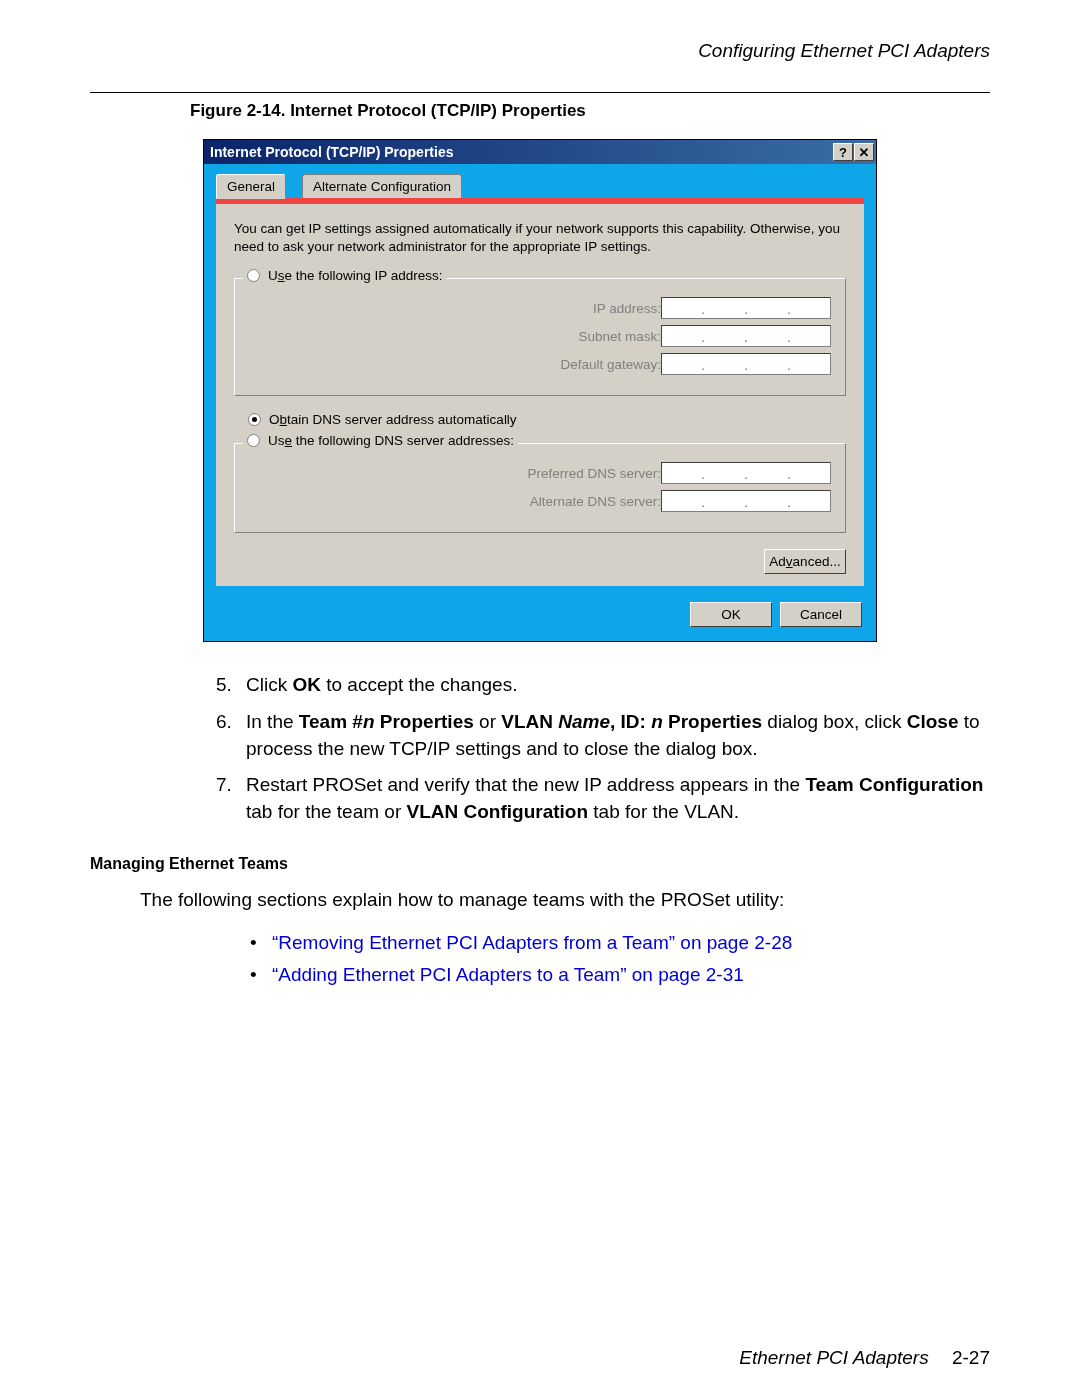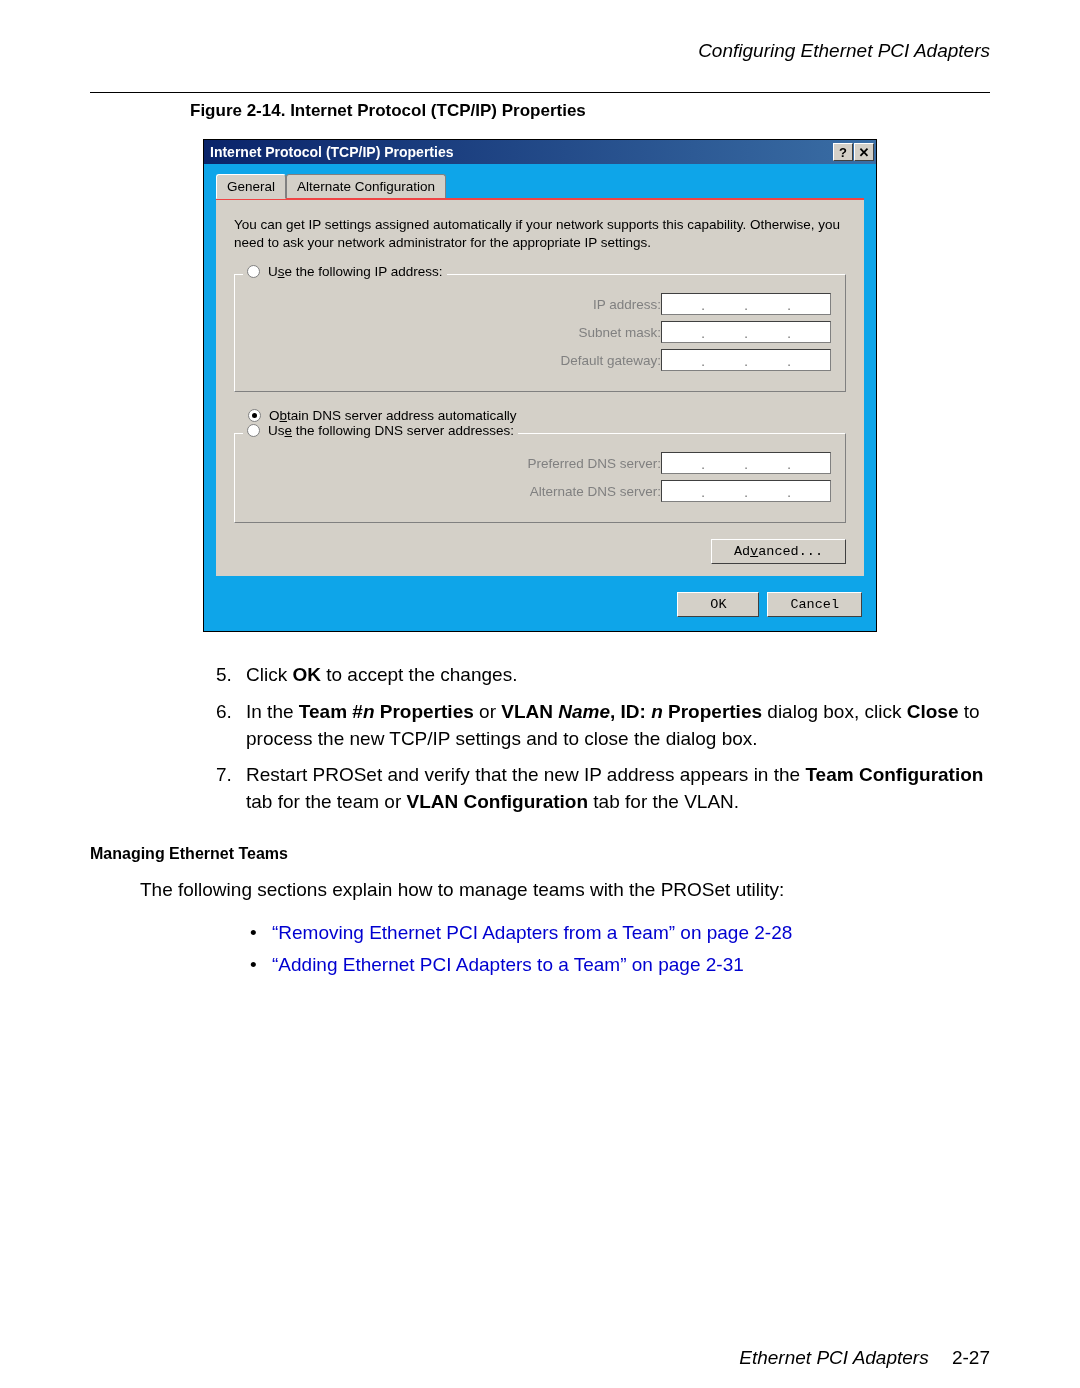--- a/index.html
+++ b/index.html
@@ -47,7 +47,7 @@
   .tabstrip {
     display: flex;
     padding: 10px 12px 0 12px;
-    gap: 0;
+    gap: 16px;
   }
   .tab {
     padding: 4px 10px;

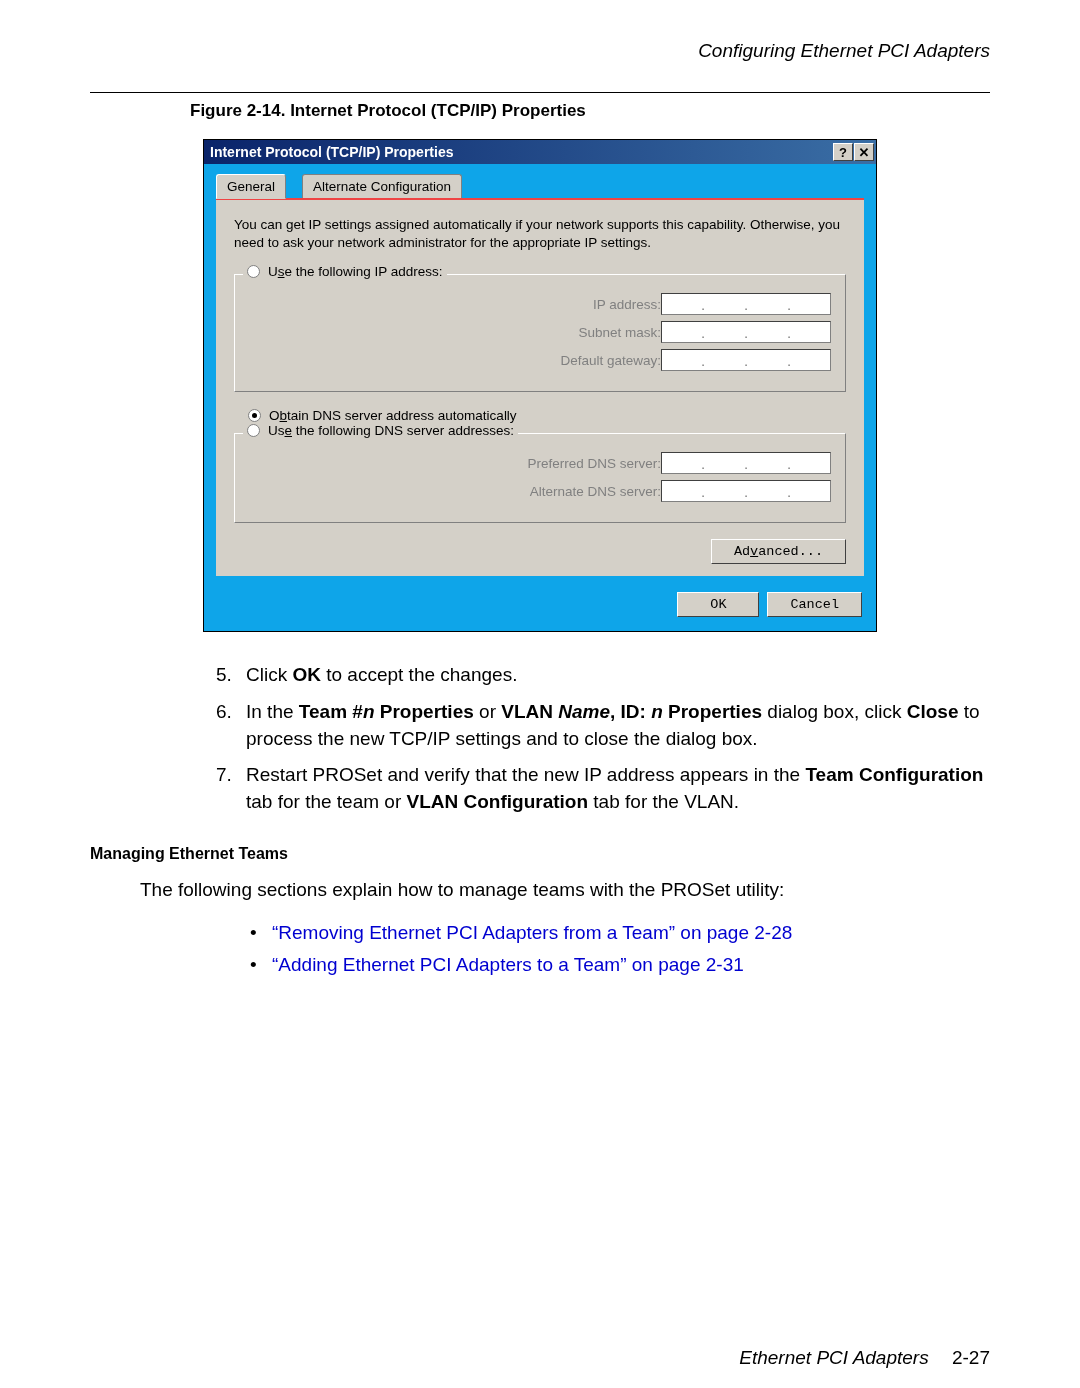--- a/index.html
+++ b/index.html
@@ -69,7 +69,7 @@
     margin: 0 12px 10px 12px;
     padding: 16px 18px 12px 18px;
     background: #d4d0c8;
-    border-top: 2px solid #ef4444;
+    border-top: 6px solid #ef4444;
   }
   .intro { font-size: 13.5px; line-height: 1.35; margin-bottom: 22px; }
   .radio-row { display: flex; align-items: center; gap: 8px; margin: 4px 0 4px 14px; font-size: 13.5px; }

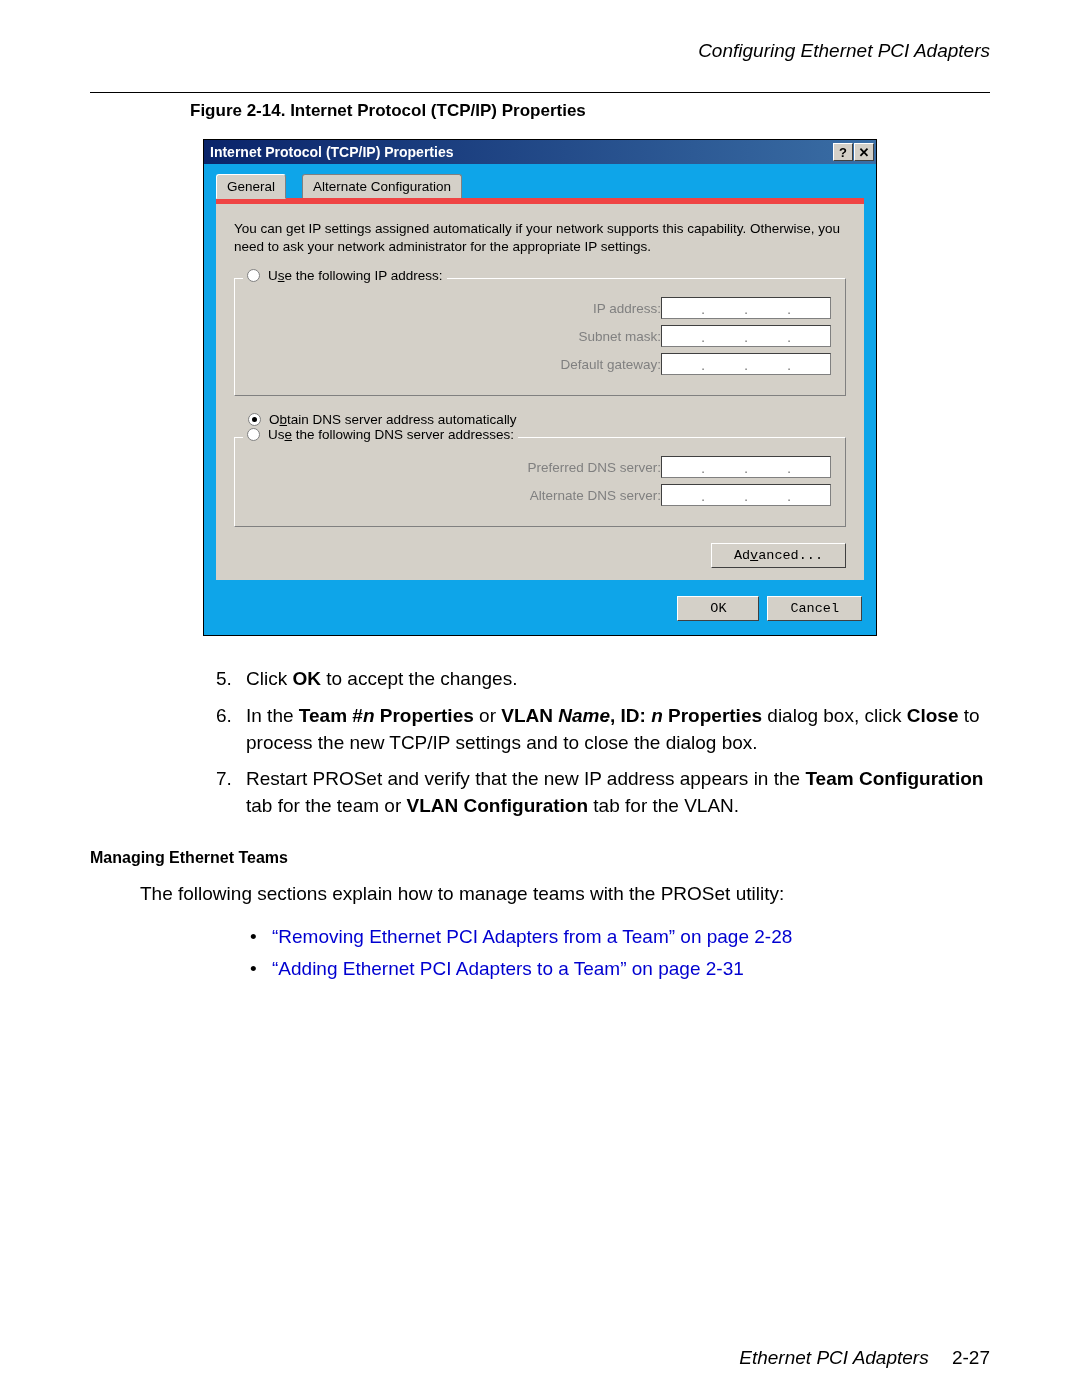--- a/index.html
+++ b/index.html
@@ -85,7 +85,7 @@
     border-left-color: #fff; border-top-color: #fff;
     border-style: groove;
     padding: 12px 14px 14px 14px;
-    margin: 10px 0 16px 0;
+    margin: 16px 0 16px 0;
     position: relative;
   }
   .group-title {

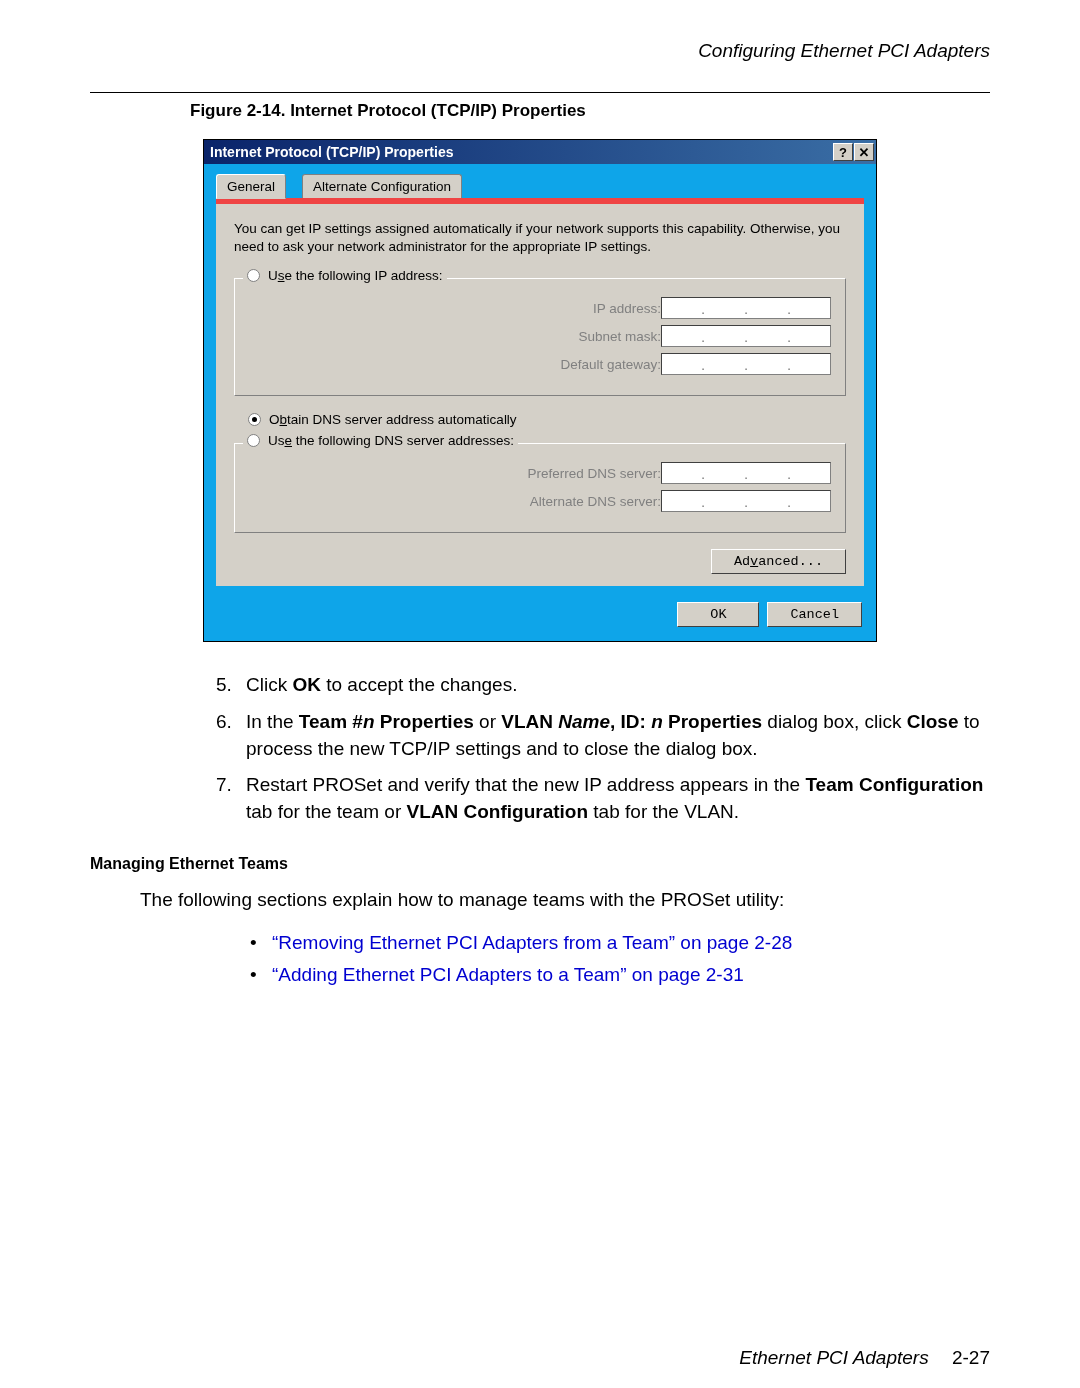--- a/index.html
+++ b/index.html
@@ -115,8 +115,8 @@
     background: #d4d0c8;
     border: 1px solid #fff;
     border-right-color: #404040; border-bottom-color: #404040;
-    font-family: Liberation Mono, monospace; font-size: 13.5px;
-    text-align: center; padding: 0 22px;
+    font-family: Liberation Sans, sans-serif; font-size: 13.5px;
+    text-align: center; padding: 0 4px;
     display: inline-flex; align-items: center; justify-content: center;
   }
   .btn-row { display: flex; justify-content: flex-end; gap: 6px; margin-top: 6px; }

